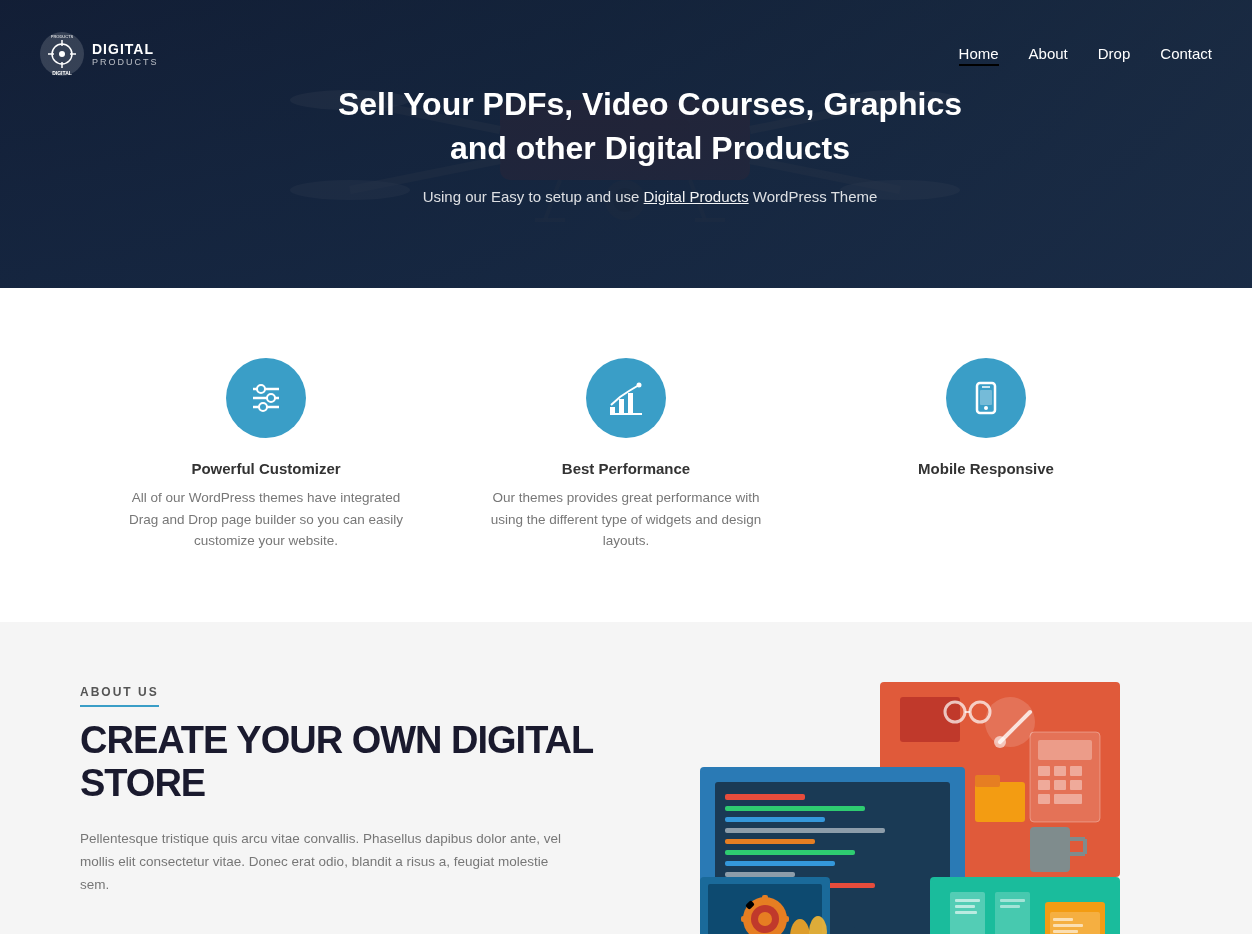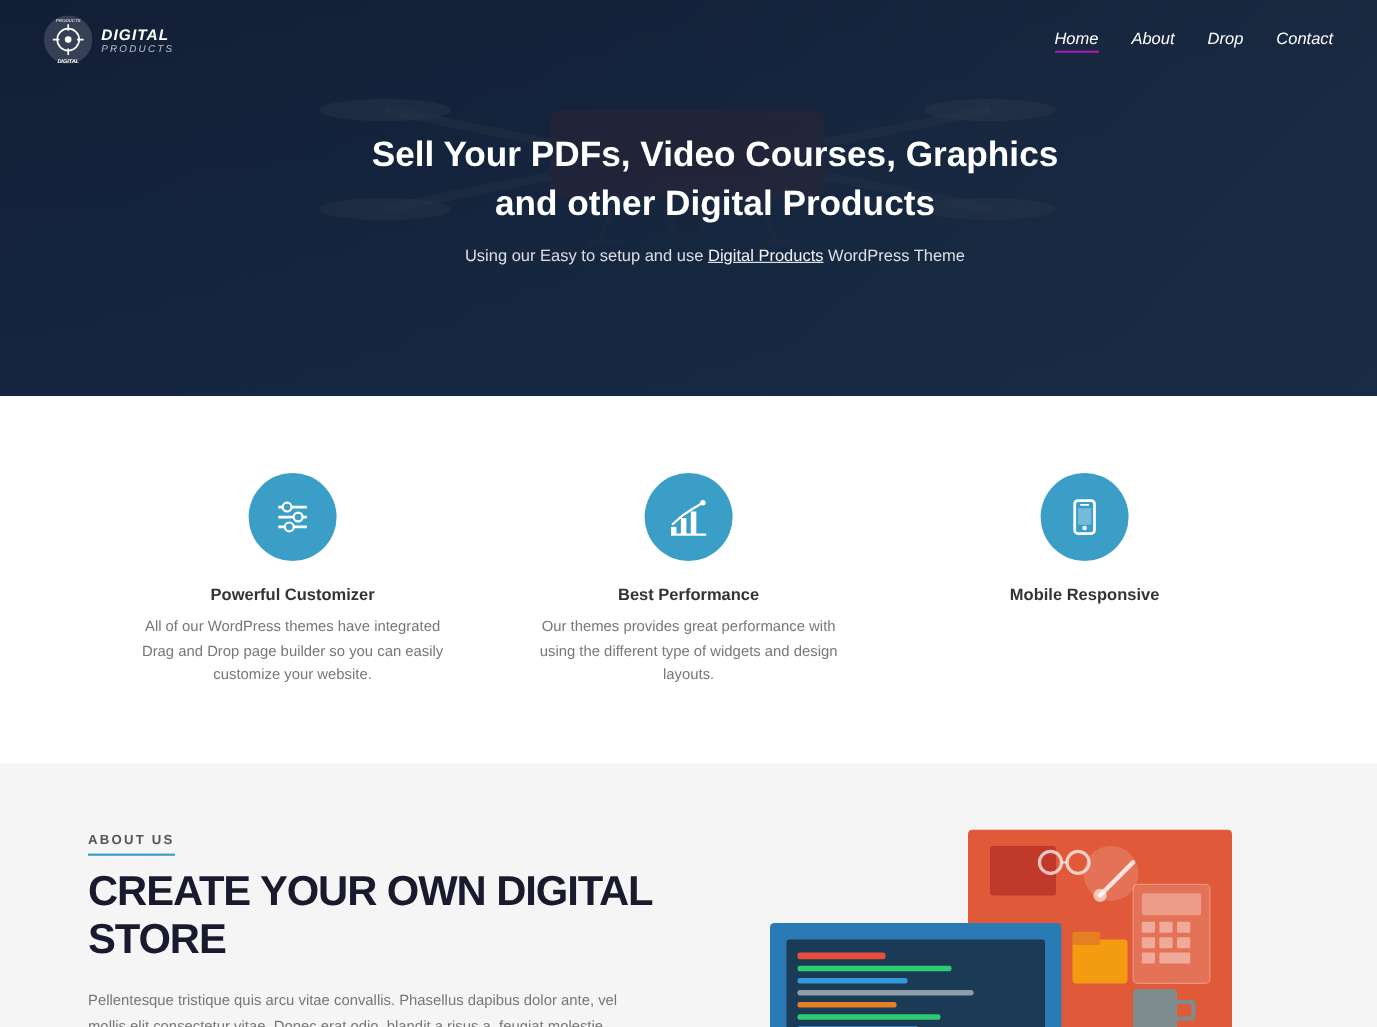--- a/index.html
+++ b/index.html
@@ -8,13 +8,12 @@
     
     nav {
       position: absolute;
-      top: 0; left: 0; right: 0;
+      top: 18px; left: 0; right: 0;
       display: flex;
       align-items: center;
       justify-content: space-between;
       padding: 14px 40px;
       z-index: 10;
-      font-style: italic;
     }
     .nav-logo {
       display: flex;

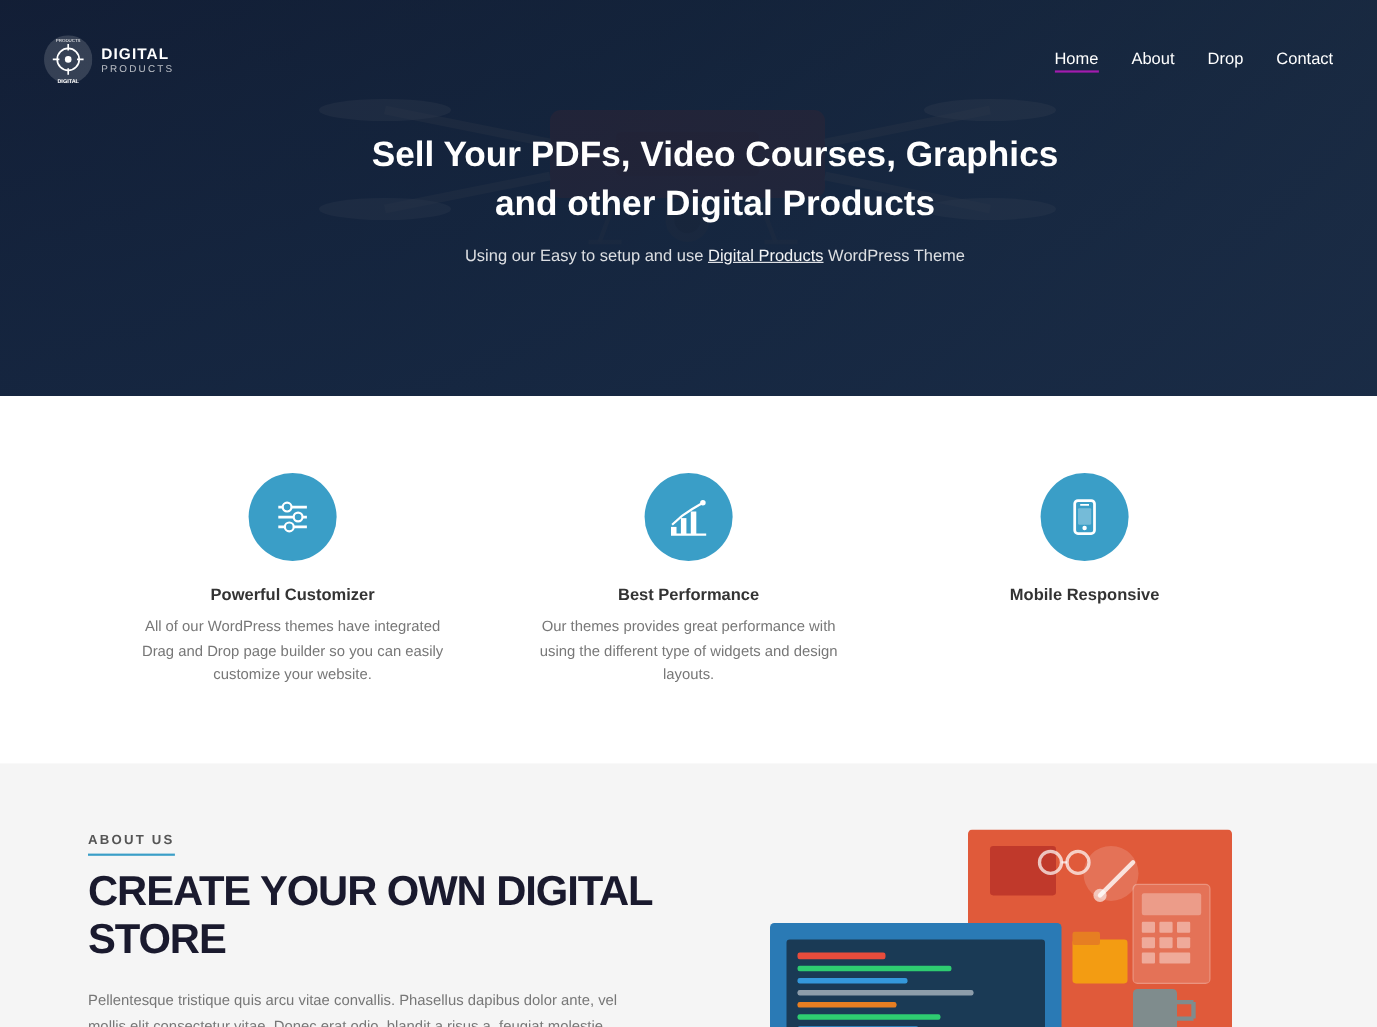--- a/index.html
+++ b/index.html
@@ -36,7 +36,7 @@
       font-weight: 400;
     }
     .nav-links a.active {
-      border-bottom: 2px solid #a21caf;
+      border-bottom: 2px solid #000000;
       padding-bottom: 2px;
     }
 

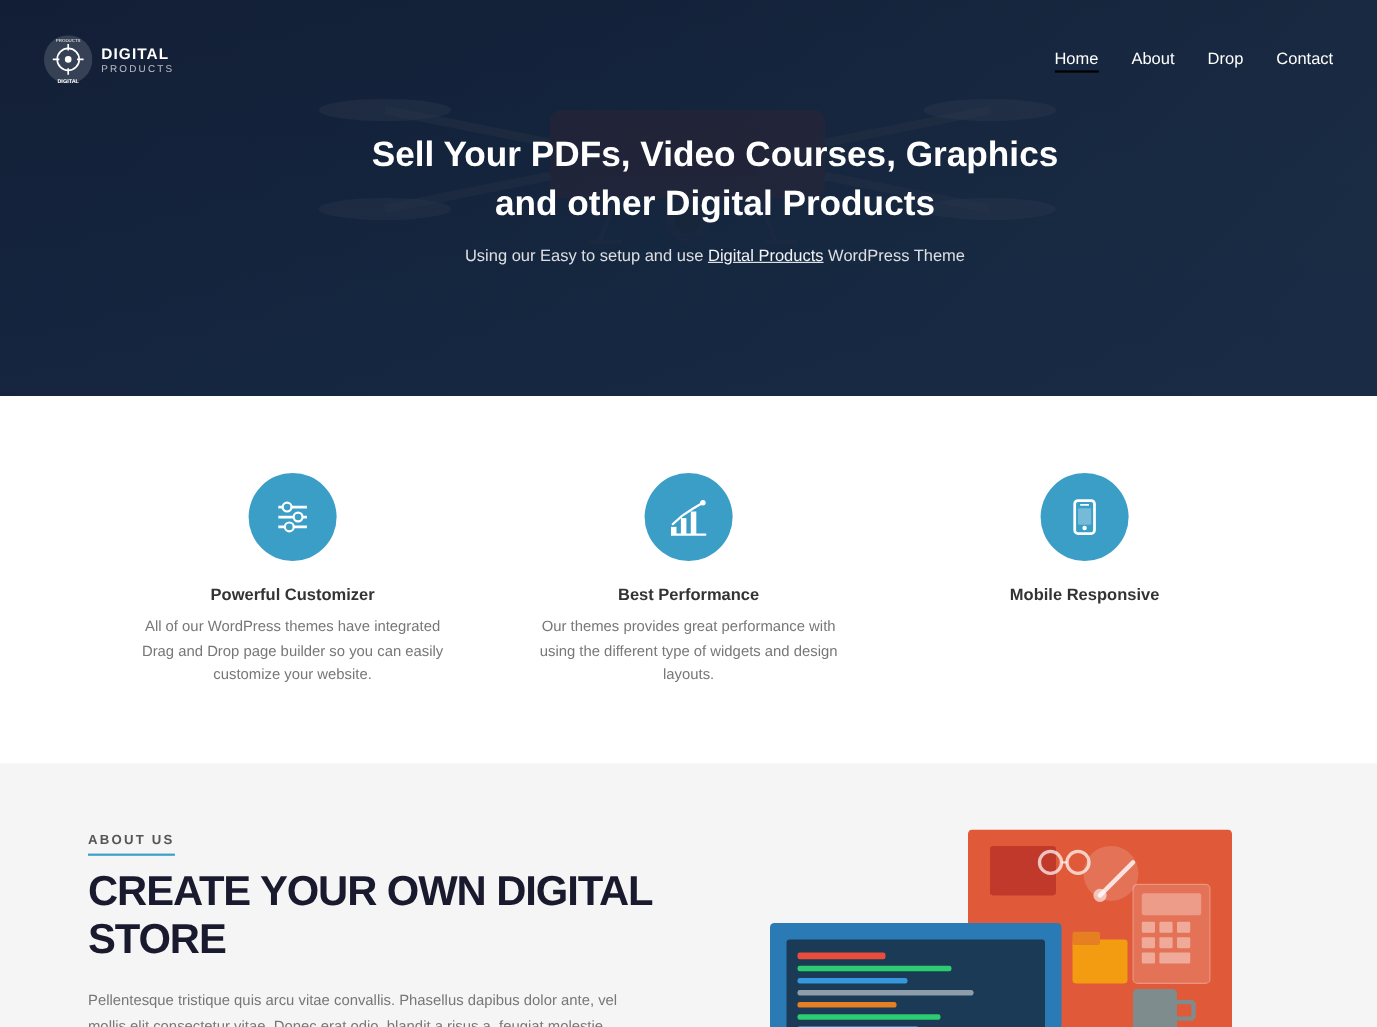--- a/index.html
+++ b/index.html
@@ -43,7 +43,7 @@
     
     .hero {
       position: relative;
-      height: 360px;
+      height: 288px;
       background: linear-gradient(135deg, #1a2a4a 0%, #1e3a5a 40%, #2a4a6a 70%, #3a5a7a 100%);
       display: flex;
       align-items: center;

